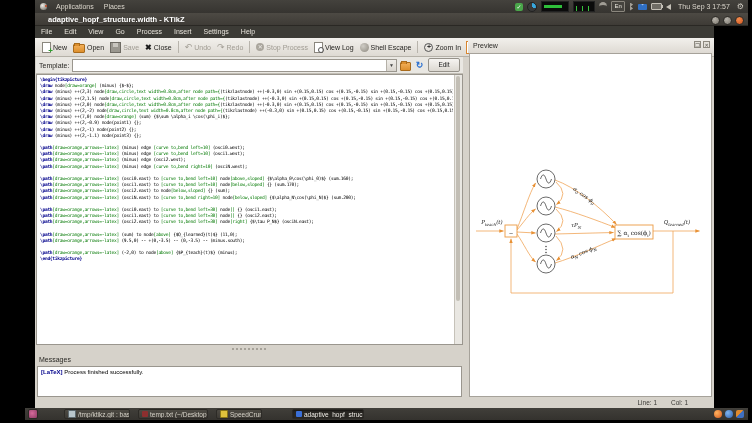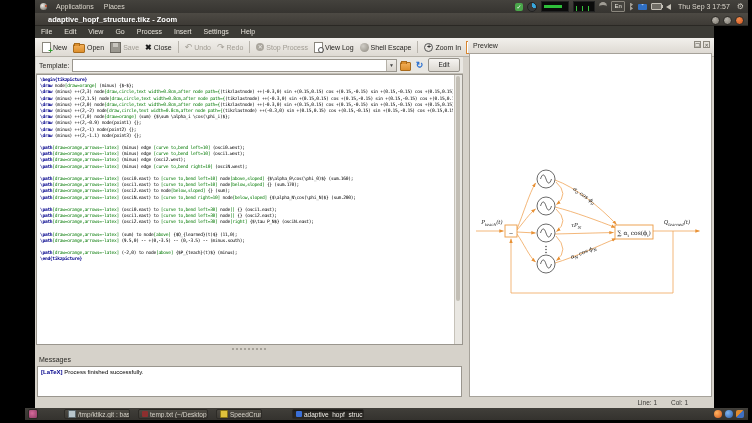--- a/index.html
+++ b/index.html
@@ -164,7 +164,7 @@
   </div>
 
   <div class="titlebar">
-    <span>adaptive_hopf_structure.tikz - Zoom</span>
+    <span>adaptive_hopf_structure.width - KTikZ</span>
     <span class="wctrls">
       <span class="wc"></span>
       <span class="wc"></span>

